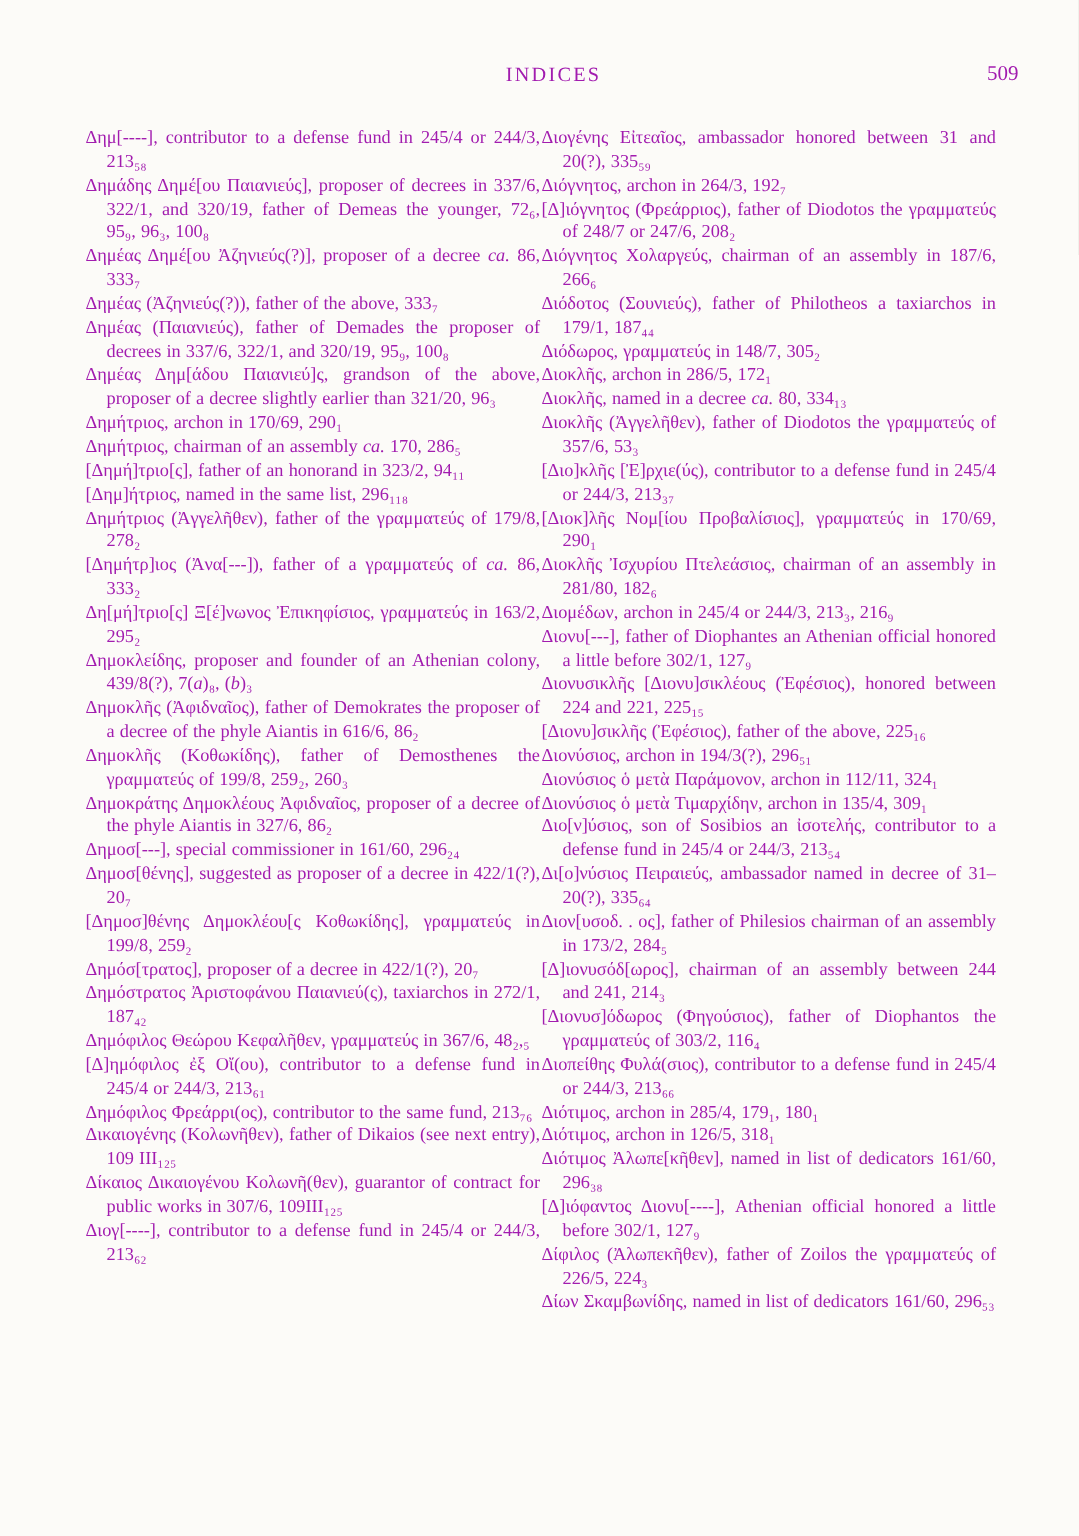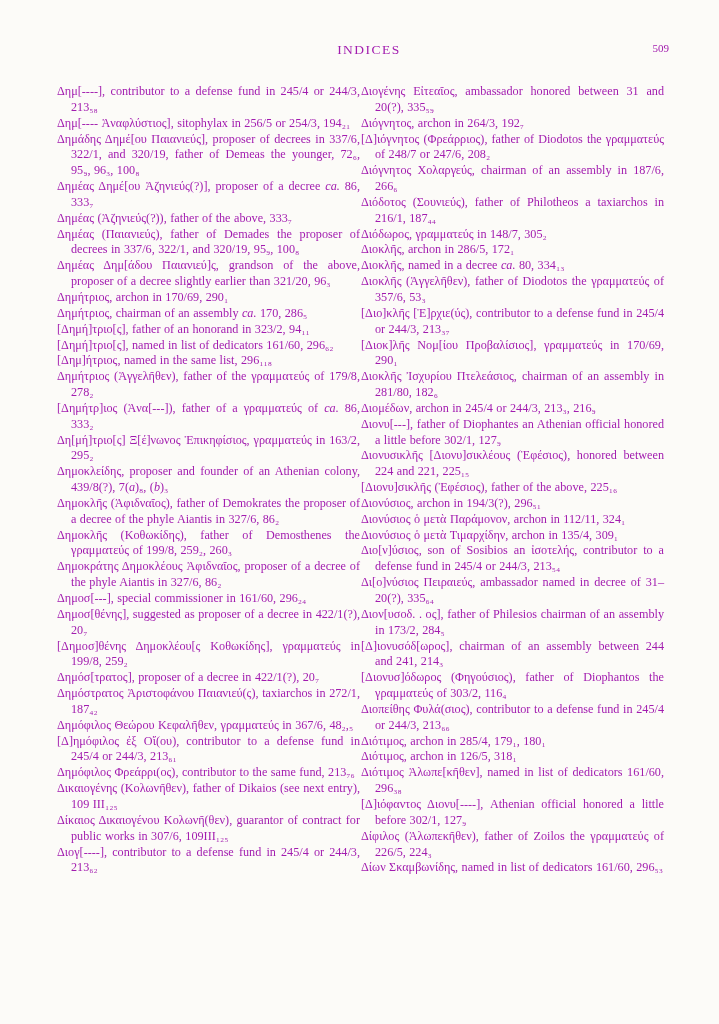--- a/index.html
+++ b/index.html
@@ -34,9 +34,9 @@
   }
   .page-number {
     position: absolute;
-    right: 12px;
+    right: 2px;
     top: 0;
-    font-size: 11px;
+    font-size: 14px;
   }
   .columns {
     display: flex;

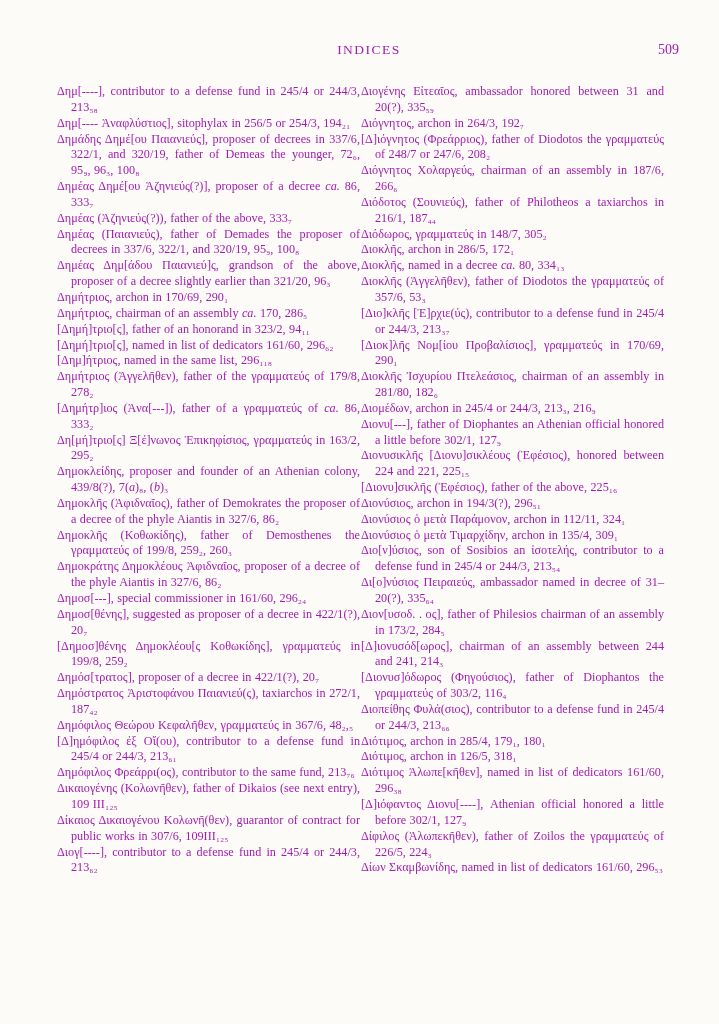--- a/index.html
+++ b/index.html
@@ -68,7 +68,6 @@
   <main class="columns">
     <div class="column">
         <p class="entry">Δημ[----], contributor to a defense fund in 245/4 or 244/3, 213₅₈</p>
-        <p class="entry">Δημ[---- Ἀναφλύστιος], sitophylax in 256/5 or 254/3, 194₂₁</p>
         <p class="entry">Δημάδης Δημέ[ου Παιανιεύς], proposer of decrees in 337/6, 322/1, and 320/19, father of Demeas the younger, 72₆, 95₉, 96₃, 100₈</p>
         <p class="entry">Δημέας Δημέ[ου Ἀζηνιεύς(?)], proposer of a decree <i>ca.</i> 86, 333₇</p>
         <p class="entry">Δημέας (Ἀζηνιεύς(?)), father of the above, 333₇</p>

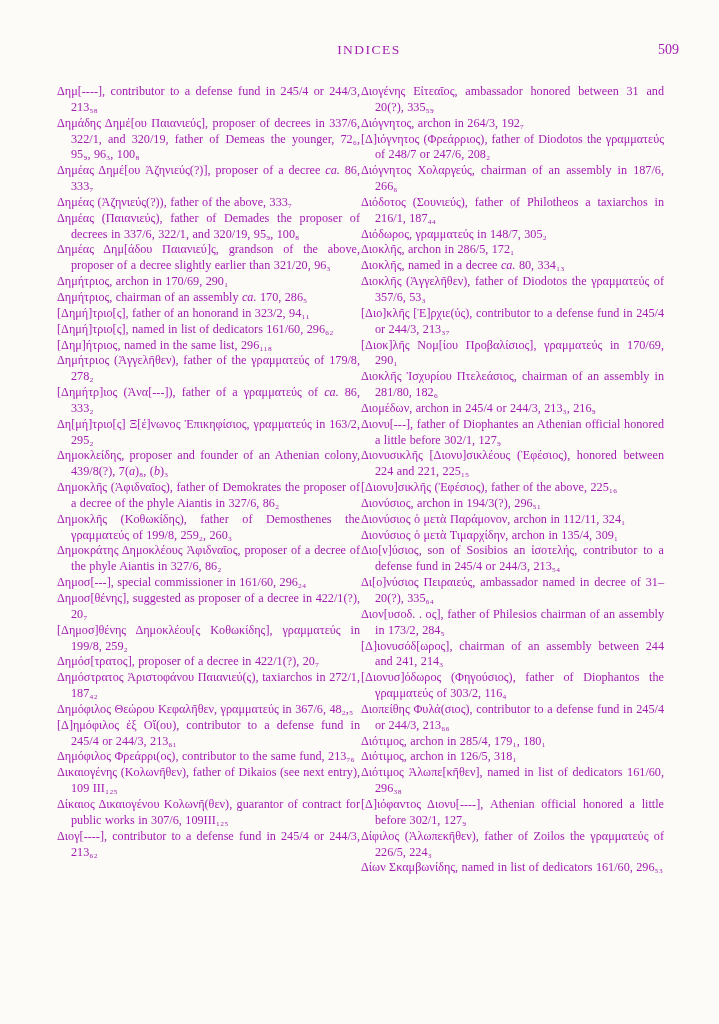--- a/index.html
+++ b/index.html
@@ -102,7 +102,7 @@
         <p class="entry">Διόγνητος, archon in 264/3, 192₇</p>
         <p class="entry">[Δ]ιόγνητος (Φρεάρριος), father of Diodotos the γραμματεύς of 248/7 or 247/6, 208₂</p>
         <p class="entry">Διόγνητος Χολαργεύς, chairman of an assembly in 187/6, 266₆</p>
-        <p class="entry">Διόδοτος (Σουνιεύς), father of Philotheos a taxiarchos in 216/1, 187₄₄</p>
+        <p class="entry">Διόδοτος (Σουνιεύς), father of Philotheos a taxiarchos in 179/1, 187₄₄</p>
         <p class="entry">Διόδωρος, γραμματεύς in 148/7, 305₂</p>
         <p class="entry">Διοκλῆς, archon in 286/5, 172₁</p>
         <p class="entry">Διοκλῆς, named in a decree <i>ca.</i> 80, 334₁₃</p>

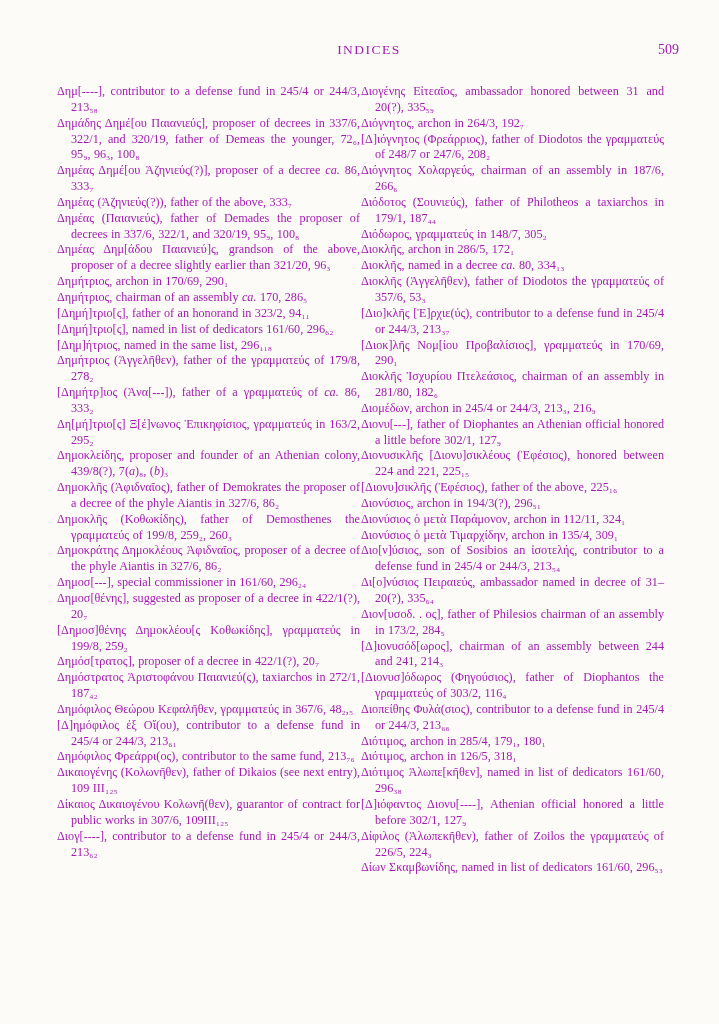--- a/index.html
+++ b/index.html
@@ -76,7 +76,6 @@
         <p class="entry">Δημήτριος, archon in 170/69, 290₁</p>
         <p class="entry">Δημήτριος, chairman of an assembly <i>ca.</i> 170, 286₅</p>
         <p class="entry">[Δημή]τριο[ς], father of an honorand in 323/2, 94₁₁</p>
-        <p class="entry">[Δημή]τριο[ς], named in list of dedicators 161/60, 296₆₂</p>
         <p class="entry">[Δημ]ήτριος, named in the same list, 296₁₁₈</p>
         <p class="entry">Δημήτριος (Ἀγγελῆθεν), father of the γραμματεύς of 179/8, 278₂</p>
         <p class="entry">[Δημήτρ]ιος (Ἀνα[---]), father of a γραμματεύς of <i>ca.</i> 86, 333₂</p>

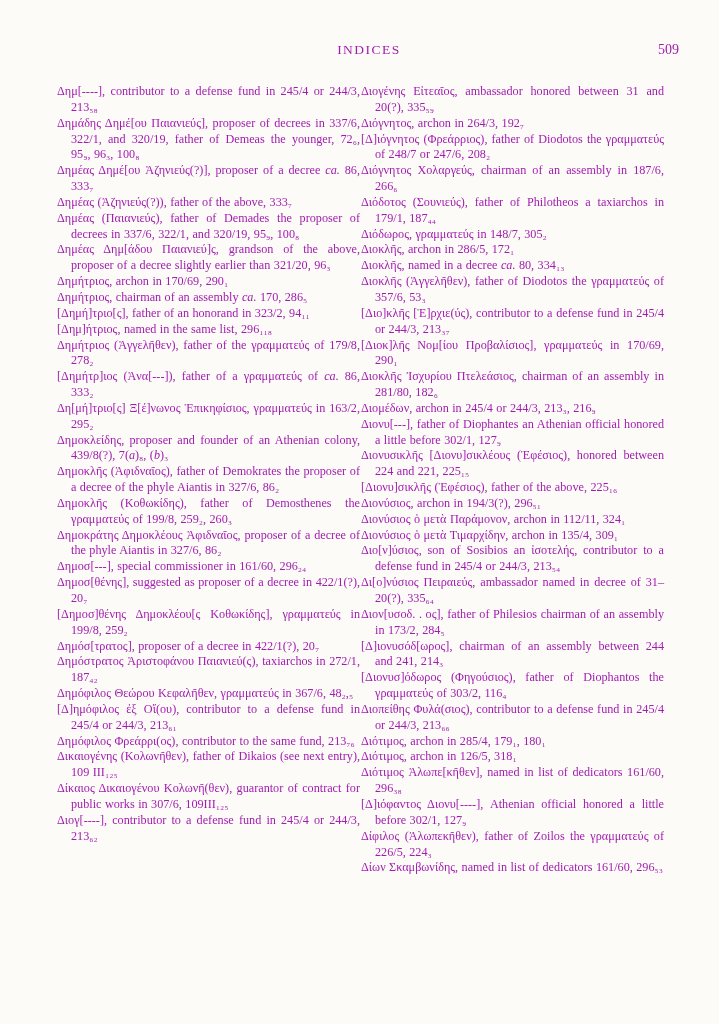--- a/index.html
+++ b/index.html
@@ -81,7 +81,7 @@
         <p class="entry">[Δημήτρ]ιος (Ἀνα[---]), father of a γραμματεύς of <i>ca.</i> 86, 333₂</p>
         <p class="entry">Δη[μή]τριο[ς] Ξ[έ]νωνος Ἐπικηφίσιος, γραμματεύς in 163/2, 295₂</p>
         <p class="entry">Δημοκλείδης, proposer and founder of an Athenian colony, 439/8(?), 7(<i>a</i>)₈, (<i>b</i>)₃</p>
-        <p class="entry">Δημοκλῆς (Ἀφιδναῖος), father of Demokrates the proposer of a decree of the phyle Aiantis in 327/6, 86₂</p>
+        <p class="entry">Δημοκλῆς (Ἀφιδναῖος), father of Demokrates the proposer of a decree of the phyle Aiantis in 616/6, 86₂</p>
         <p class="entry">Δημοκλῆς (Κοθωκίδης), father of Demosthenes the γραμματεύς of 199/8, 259₂, 260₃</p>
         <p class="entry">Δημοκράτης Δημοκλέους Ἀφιδναῖος, proposer of a decree of the phyle Aiantis in 327/6, 86₂</p>
         <p class="entry">Δημοσ[---], special commissioner in 161/60, 296₂₄</p>

